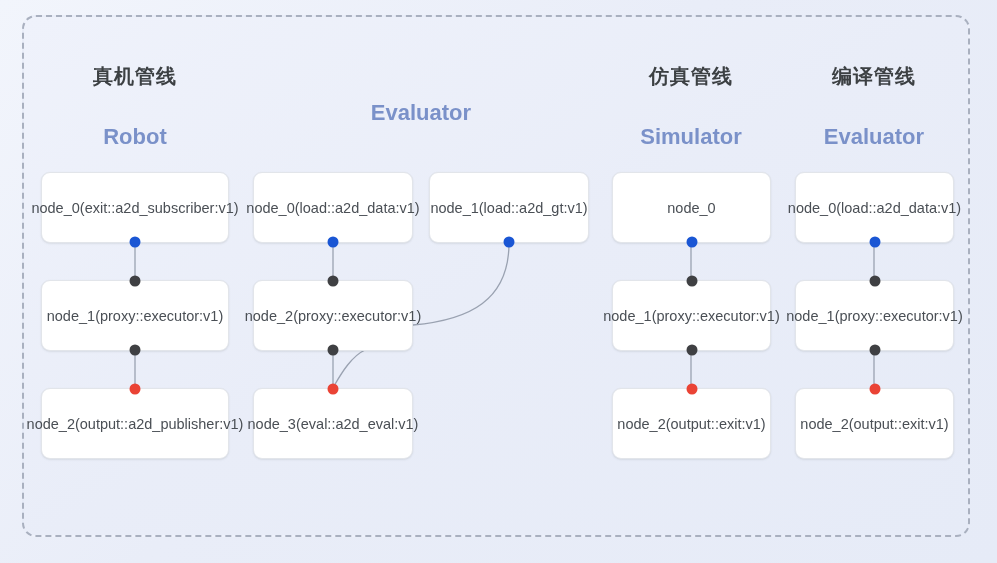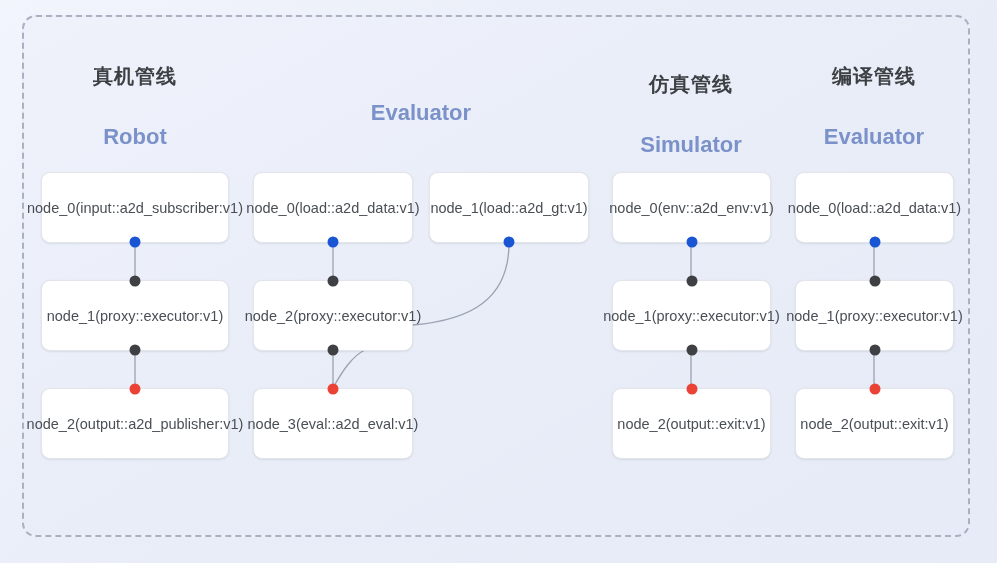--- a/index.html
+++ b/index.html
@@ -123,7 +123,7 @@
     <div class="col-sub" style="margin-top:36px;">Evaluator</div>
   </div>
 
-  <div class="col-head" style="left:591px;top:72px;width:200px;">
+  <div class="col-head" style="left:591px;top:64px;width:200px;">
     <div class="col-title">仿真管线</div>
     <div class="col-sub" style="margin-top:36px;">Simulator</div>
   </div>

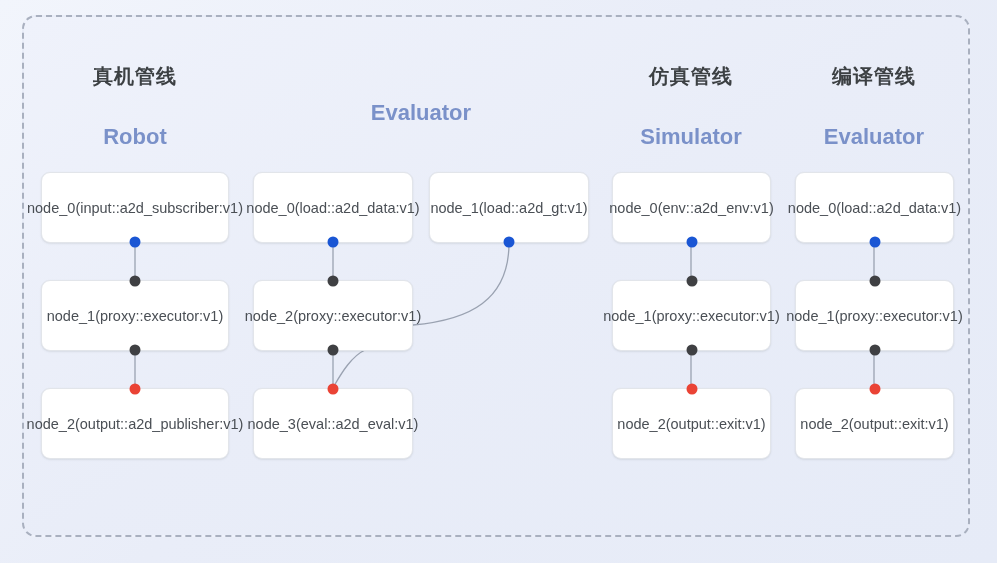--- a/index.html
+++ b/index.html
@@ -135,7 +135,7 @@
 
   <div class="node" style="left:41px;top:172px;width:188px;height:71px;">
     <div class="node-name">node_0</div>
-    <div class="node-type">(input::a2d_subscriber:v1)</div>
+    <div class="node-type">(exit::a2d_subscriber:v1)</div>
     <span class="port port-out-blue" style="left:50%;top:100%;"></span>
   </div>
 

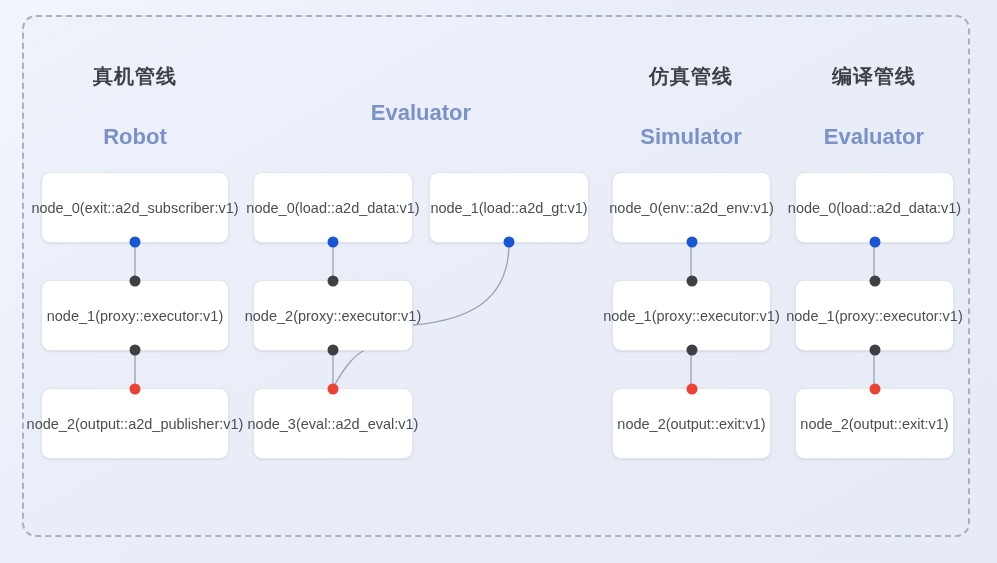--- a/index.html
+++ b/index.html
@@ -179,7 +179,6 @@
 
   <div class="node" style="left:612px;top:172px;width:159px;height:71px;">
     <div class="node-name">node_0</div>
-    <div class="node-type">(env::a2d_env:v1)</div>
     <span class="port port-out-blue" style="left:50%;top:100%;"></span>
   </div>
 

